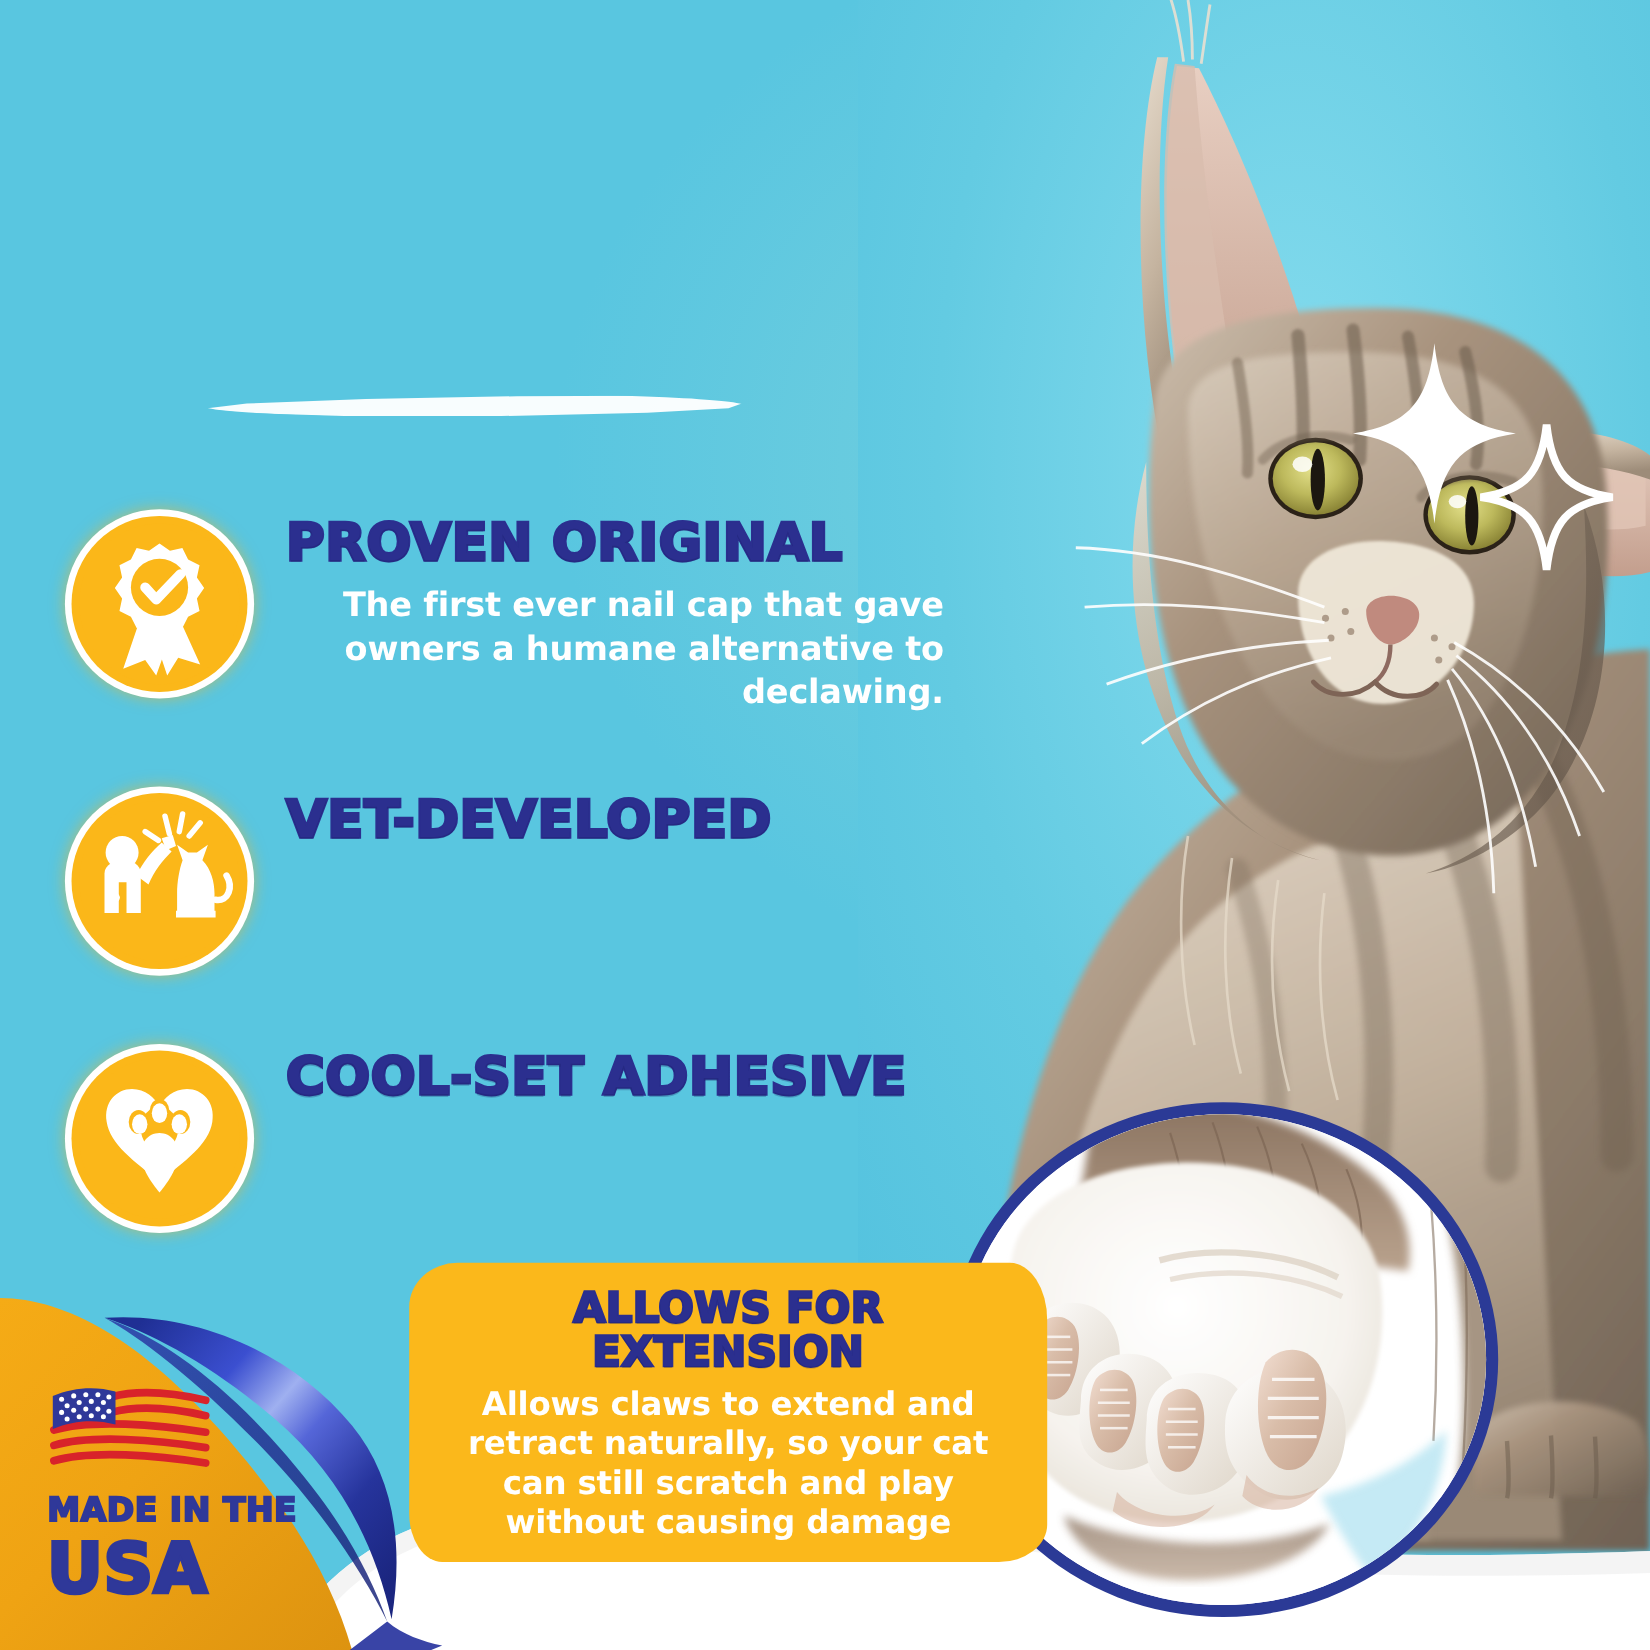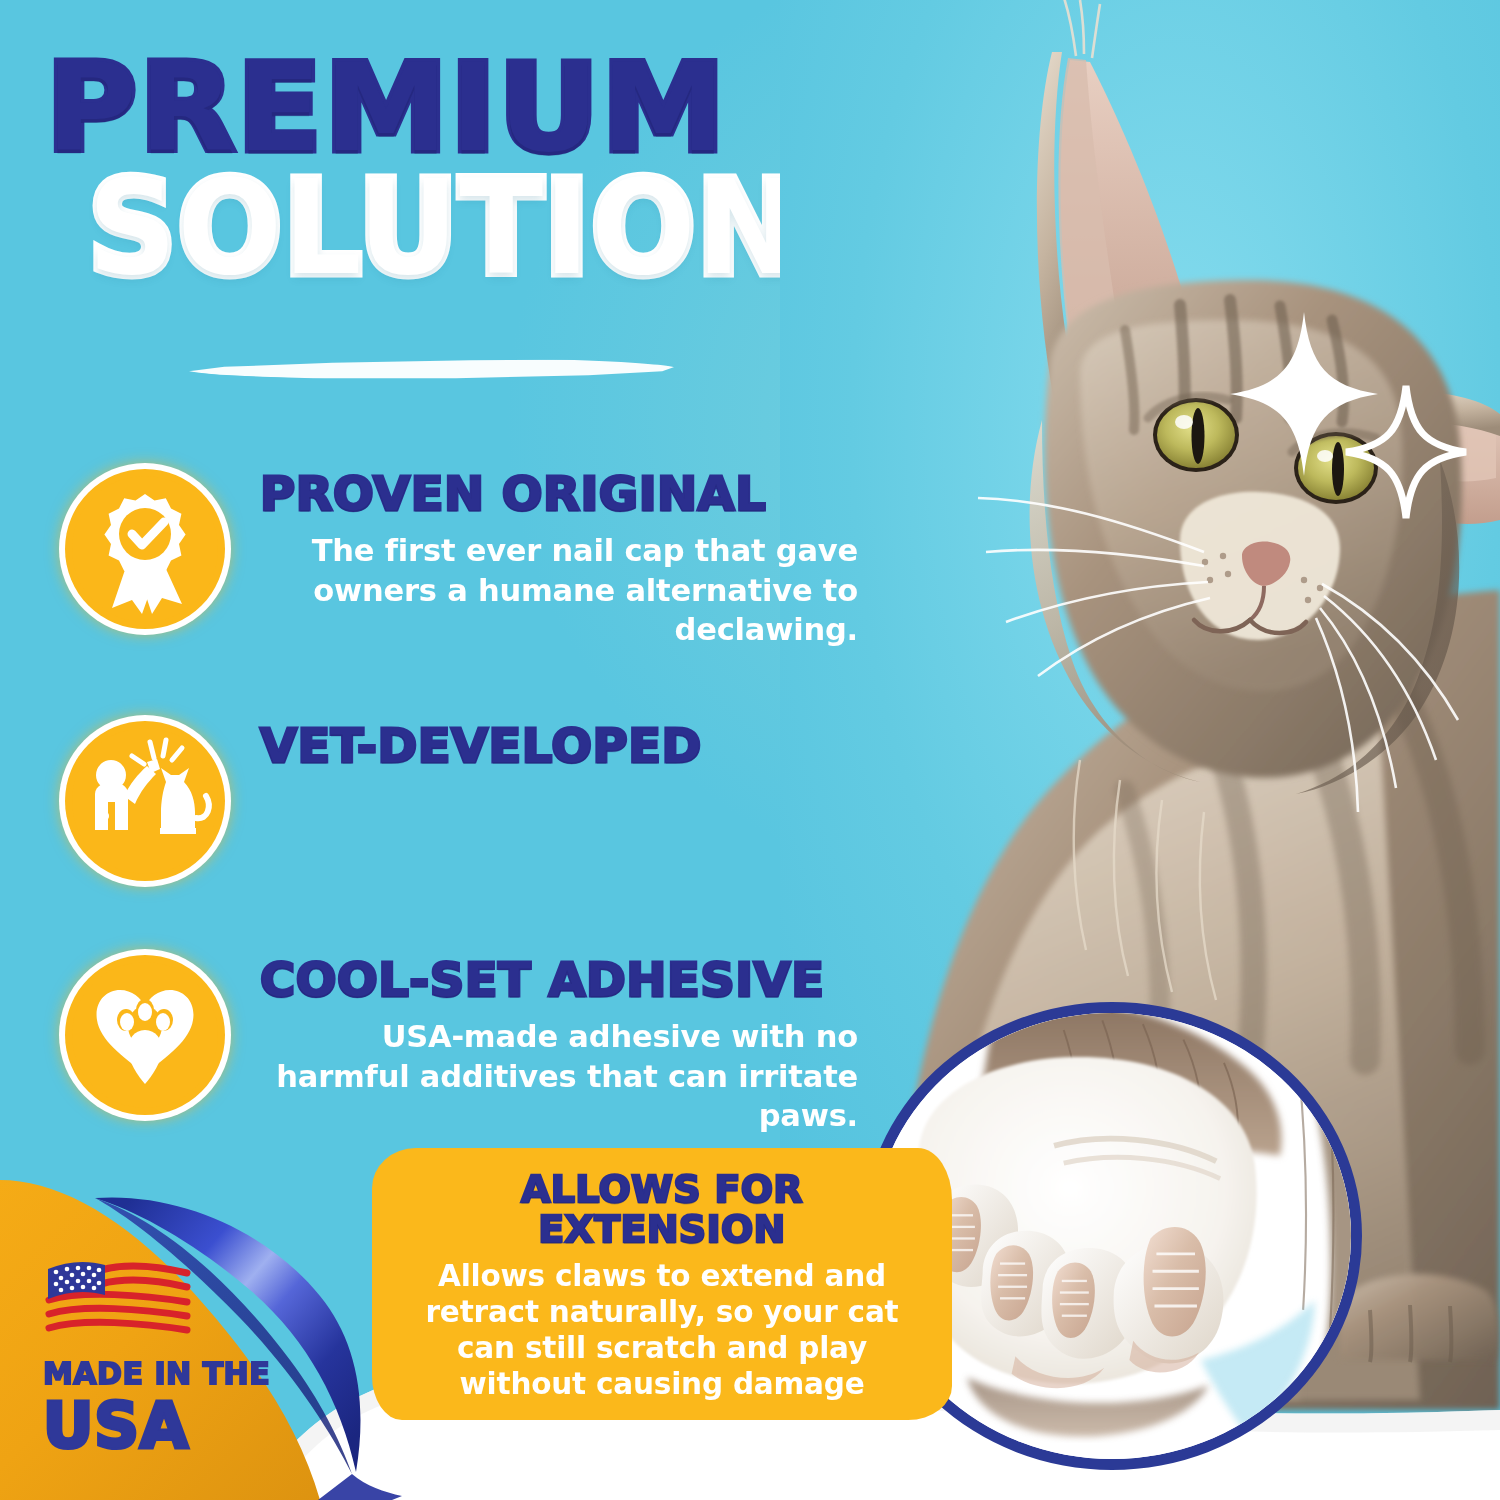--- a/index.html
+++ b/index.html
@@ -184,10 +184,6 @@
 
 <div id="canvas">
 
-  <div id="headline">
-    <div class="h-premium">PREMIUM</div>
-    <div class="h-solution">SOLUTION</div>
-  </div>
   <div id="swoosh"></div>
 
   <div id="photo">

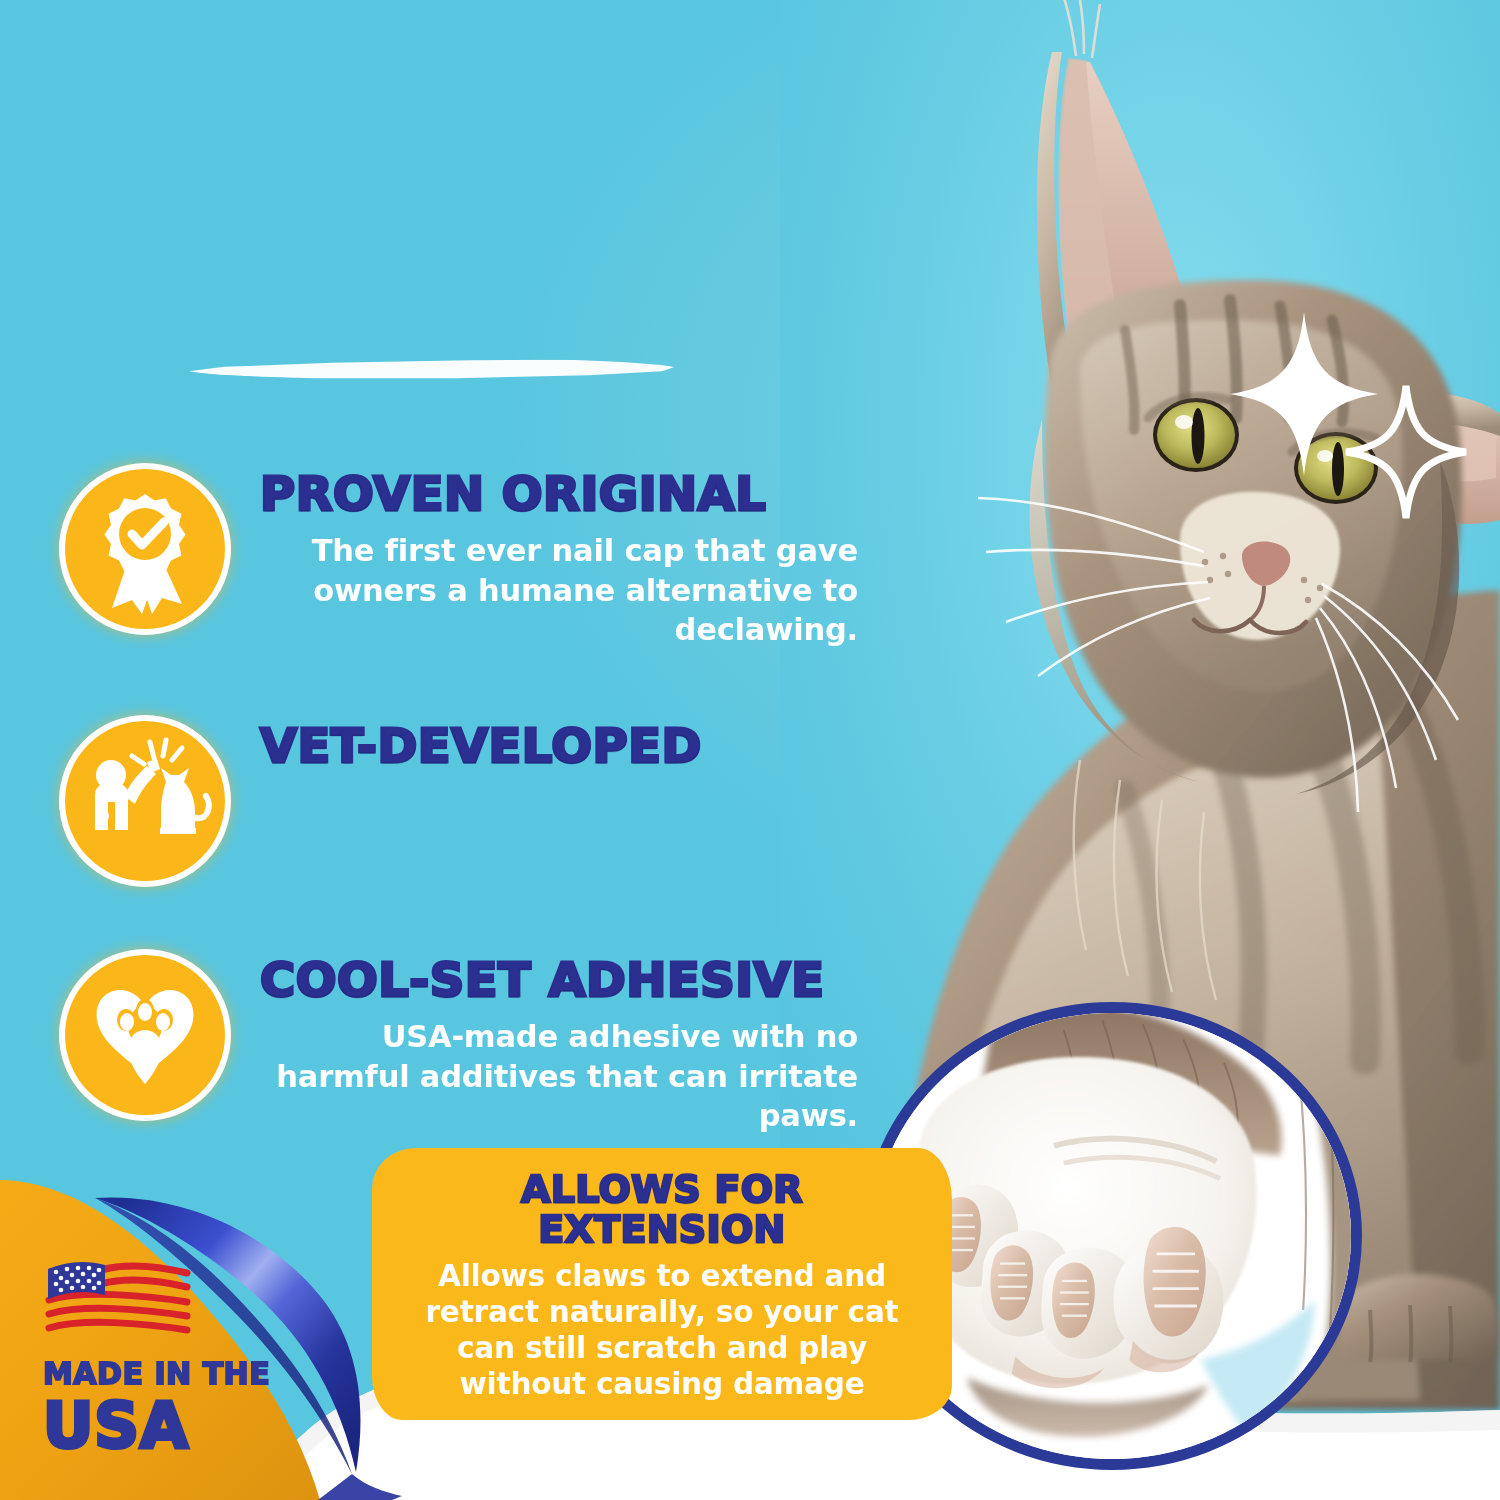--- a/index.html
+++ b/index.html
@@ -429,7 +429,6 @@
       </div>
       <div class="f-text">
         <div class="f-title">COOL-SET ADHESIVE</div>
-        <div class="f-body">USA-made adhesive with no harmful additives that can irritate paws.</div>
       </div>
     </div>
   </div>

